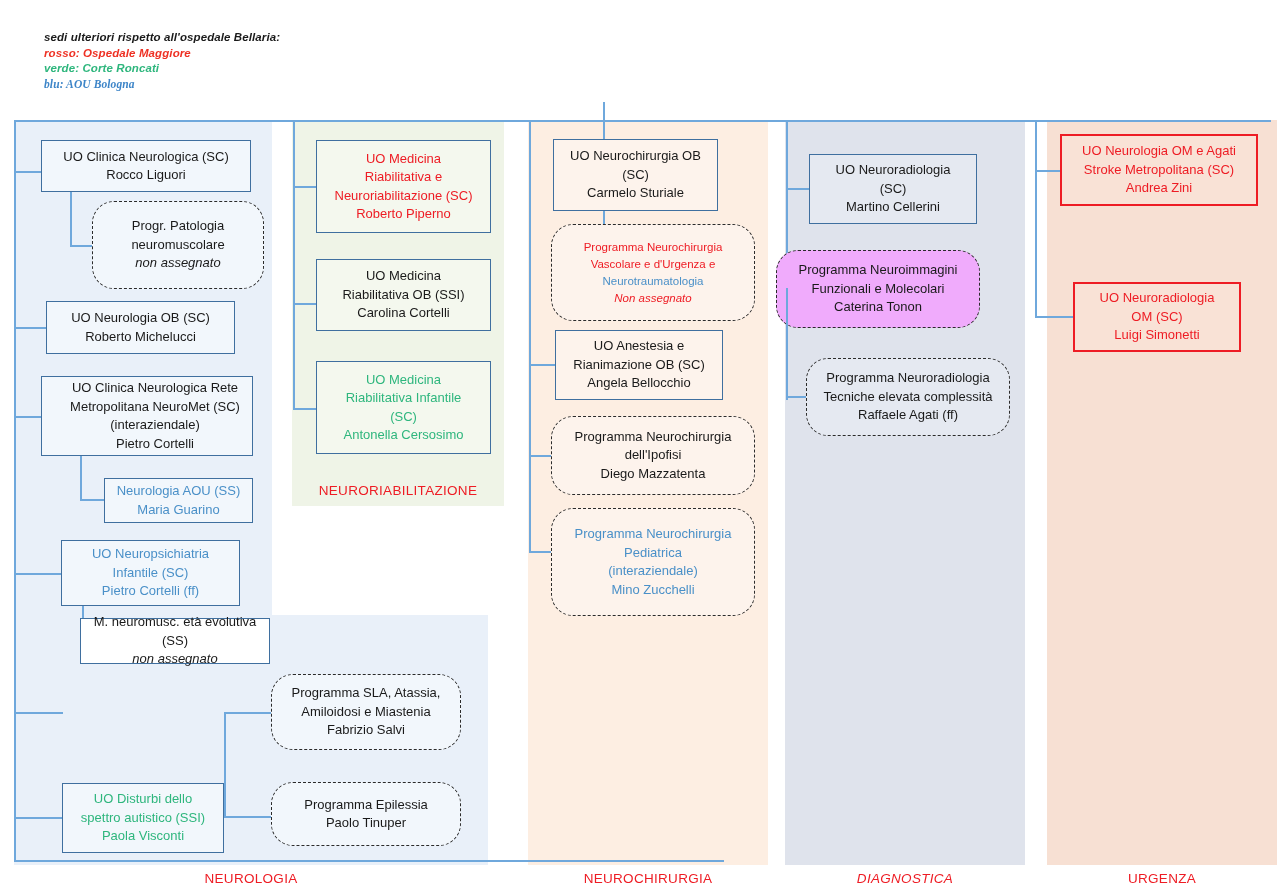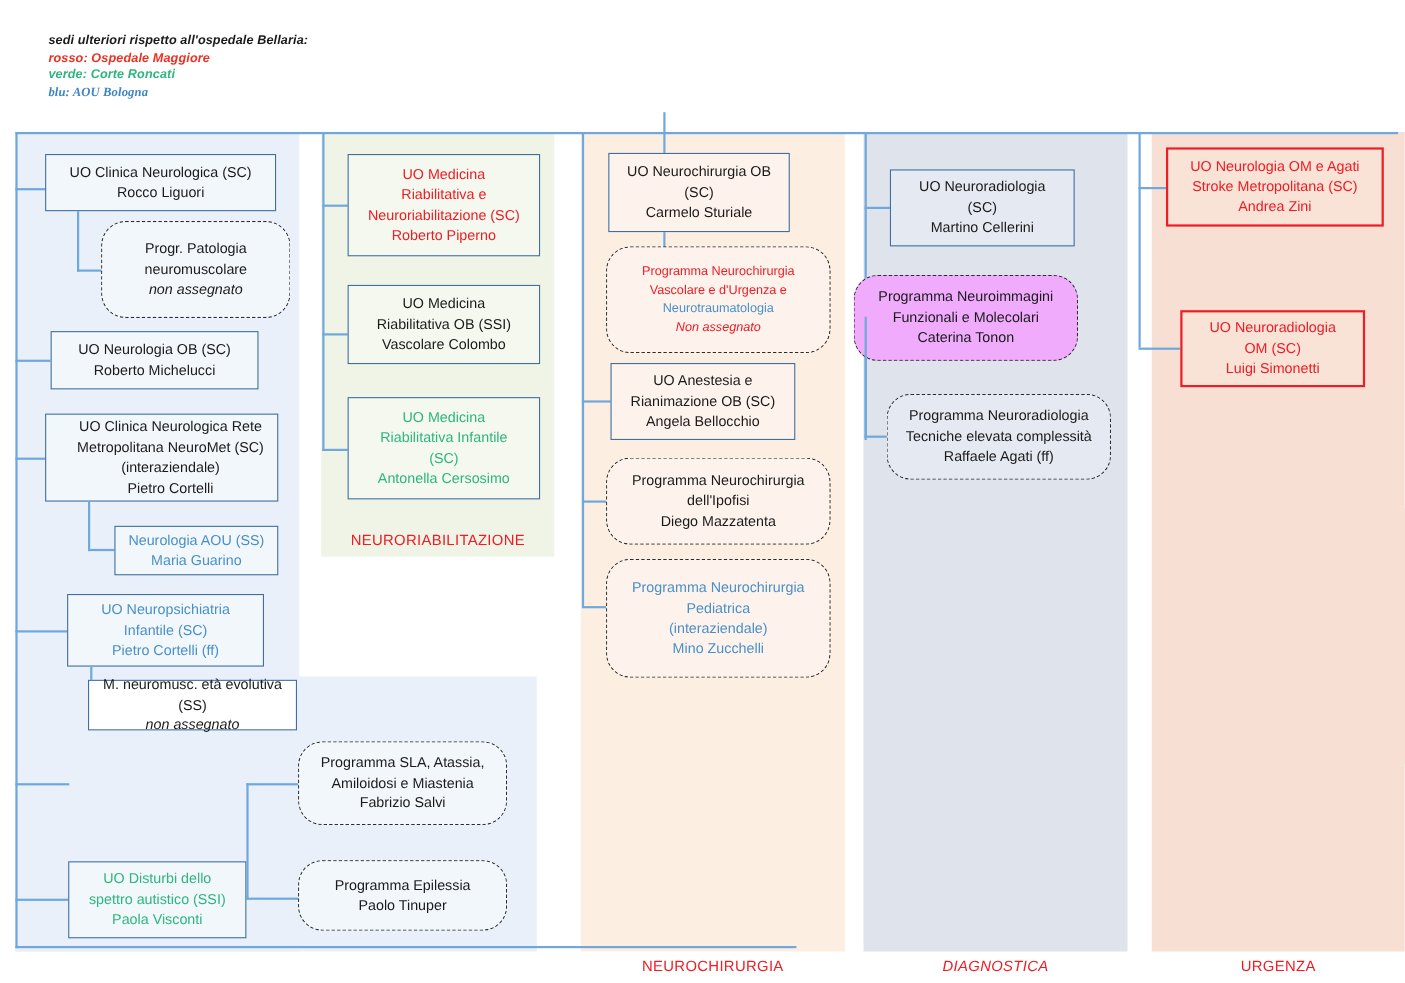--- a/index.html
+++ b/index.html
@@ -169,7 +169,7 @@
   <div class="node solid" style="left:316px;top:259px;width:175px;height:72px;background:#f4f8ee;">
     <span class="ln-txt blk">UO Medicina</span>
     <span class="ln-txt blk">Riabilitativa OB (SSI)</span>
-    <span class="ln-txt blk">Vascolare Colombo</span>
+    <span class="ln-txt blk">Carolina Cortelli</span>
   </div>
 
   <div class="ln h" style="left:293px;top:408px;width:24px;"></div>

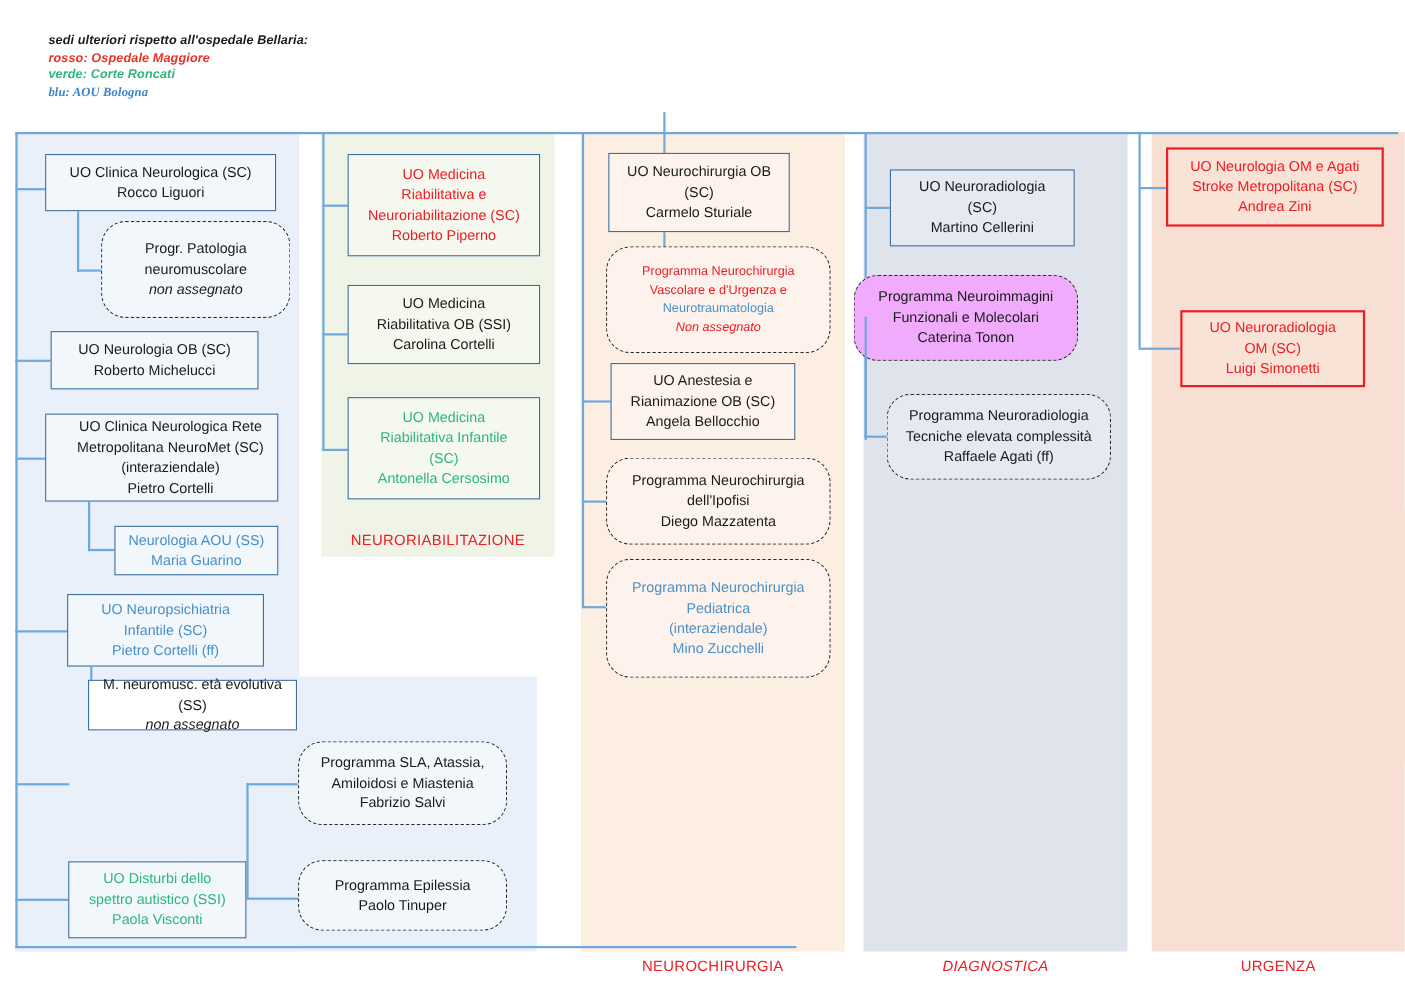--- a/index.html
+++ b/index.html
@@ -156,6 +156,7 @@
     <span class="ln-txt blk">Paolo Tinuper</span>
   </div>
 
+  <div class="caption" style="left:14px;top:871px;width:474px;">NEUROLOGIA</div>
 
   <div class="ln h" style="left:293px;top:186px;width:24px;"></div>
   <div class="node solid" style="left:316px;top:140px;width:175px;height:93px;background:#f4f8ee;">

